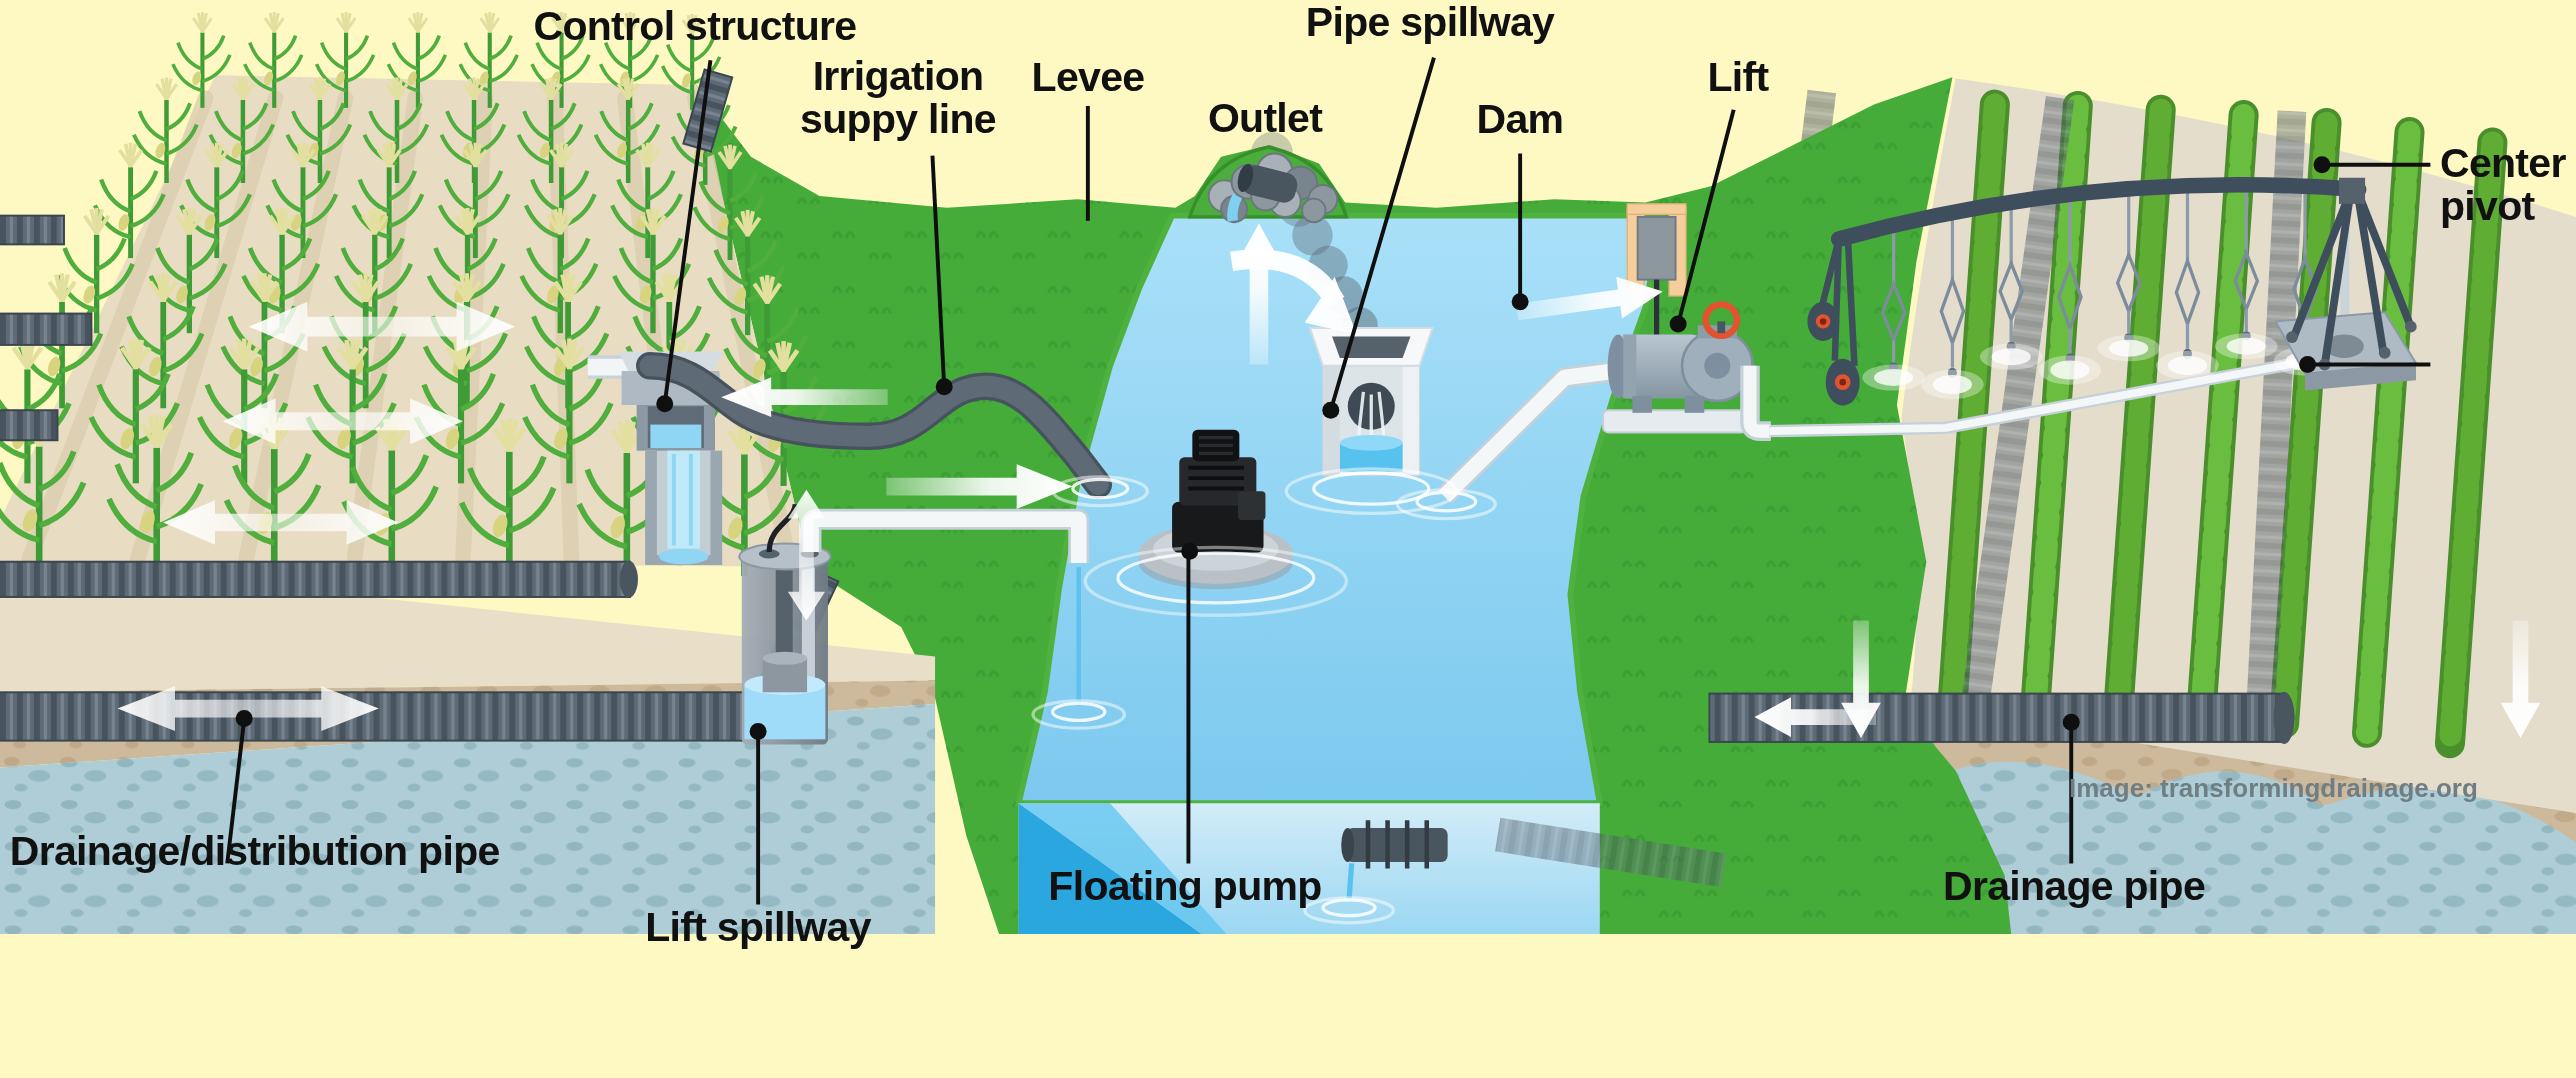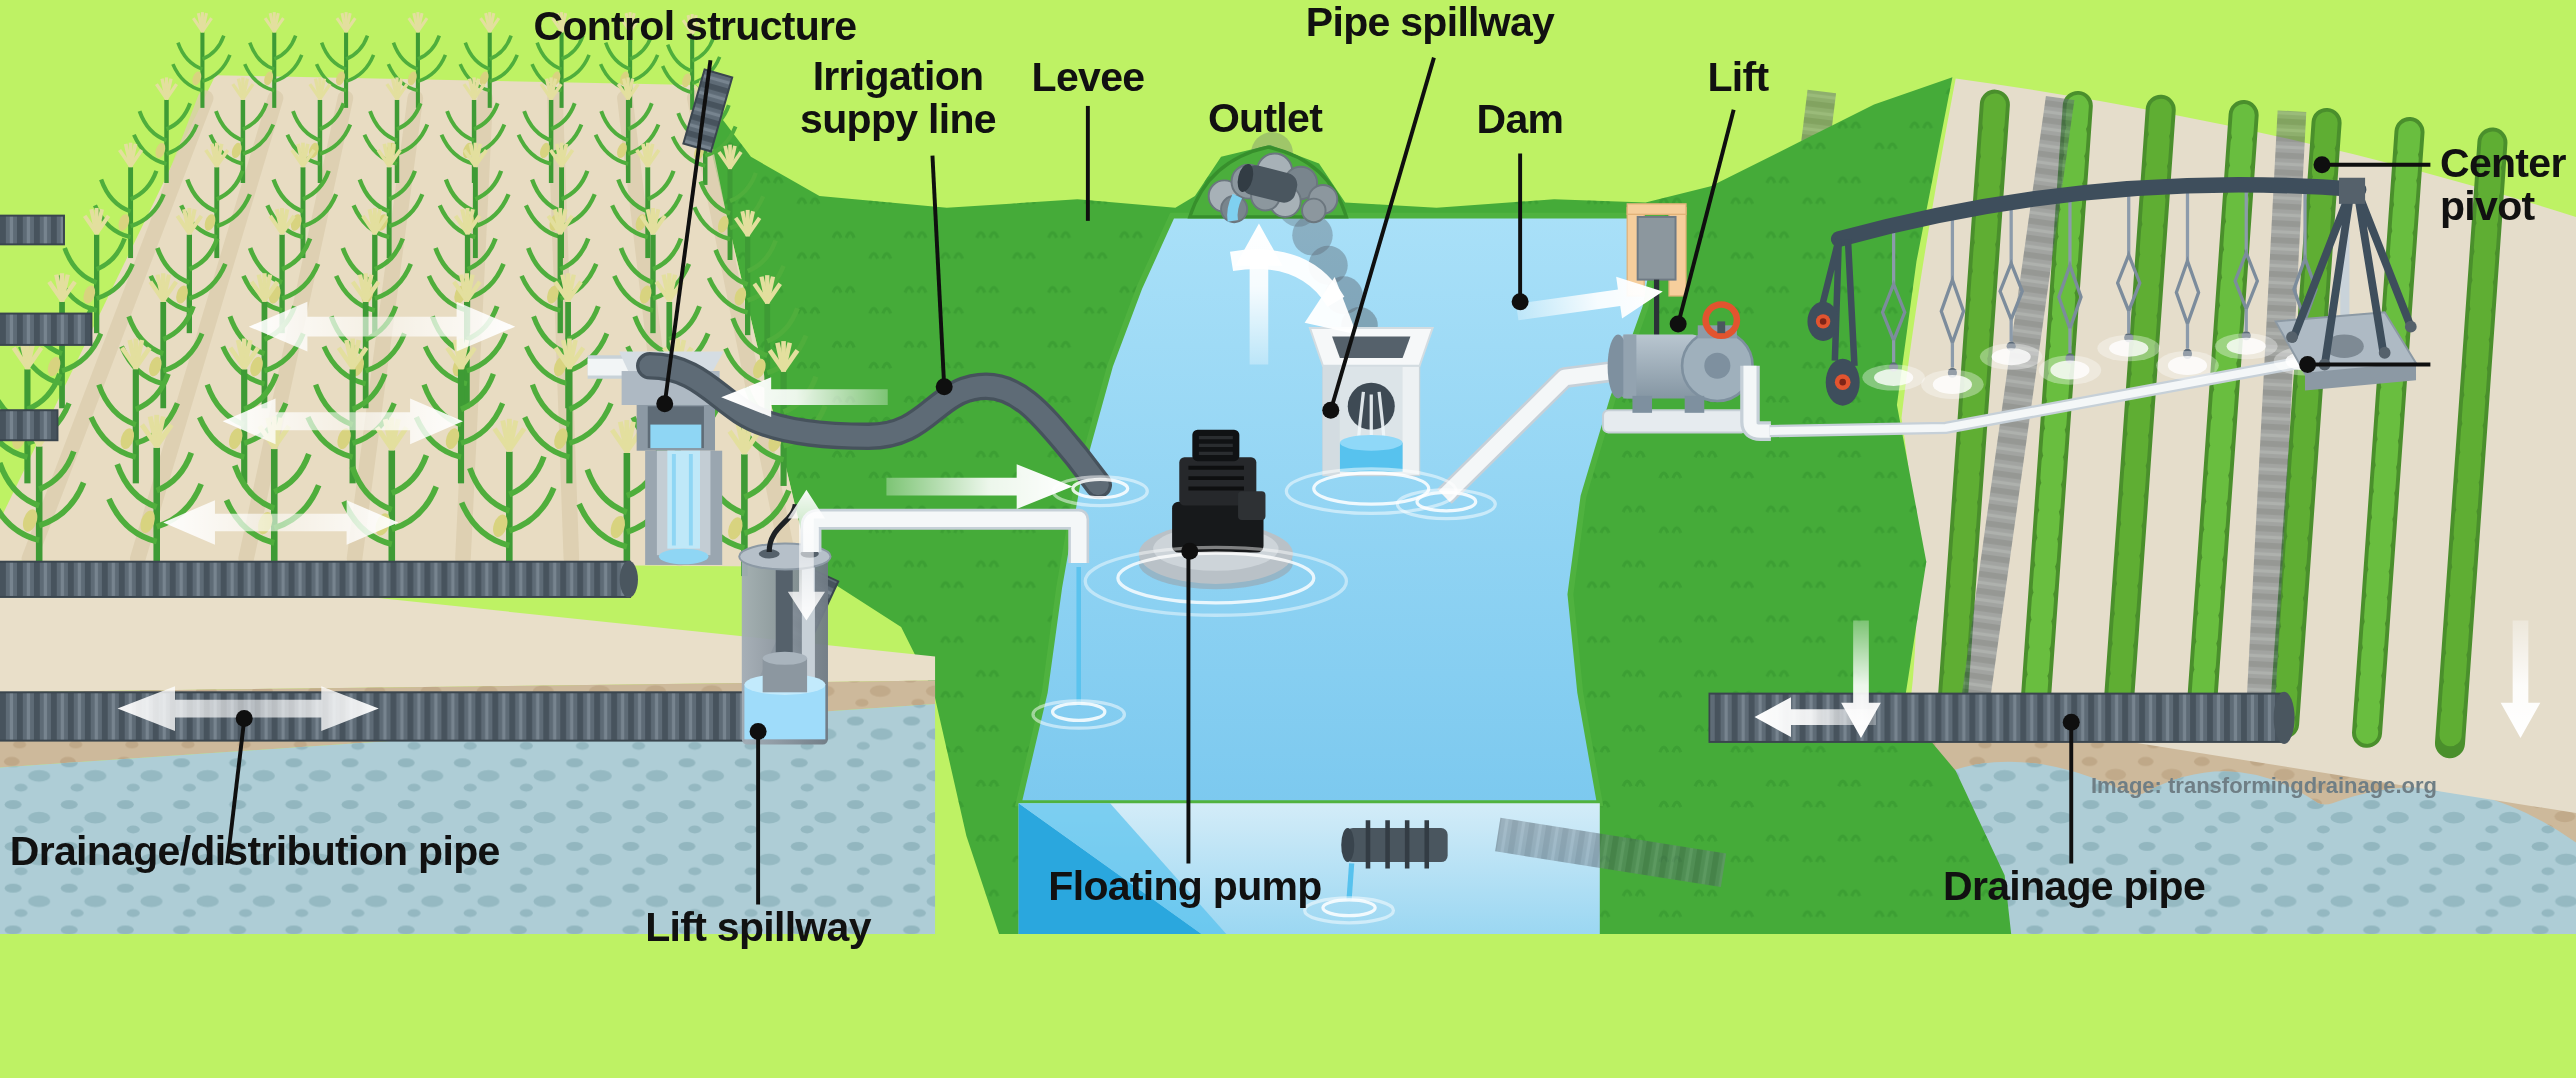--- a/index.html
+++ b/index.html
@@ -3,7 +3,7 @@
 <meta charset="utf-8">
 <style>
   html,body{margin:0;padding:0;background:#fff;}
-  #stage{position:relative;width:2576px;height:1079px;background:#bef264;overflow:hidden;
+  #stage{position:relative;width:2576px;height:1079px;background:#fef9c3;overflow:hidden;
          font-family:"Liberation Sans",sans-serif;}
   #scene{position:absolute;left:0;top:0;}
   .lbl{position:absolute;font-weight:700;font-size:41px;line-height:1.06;color:#111;

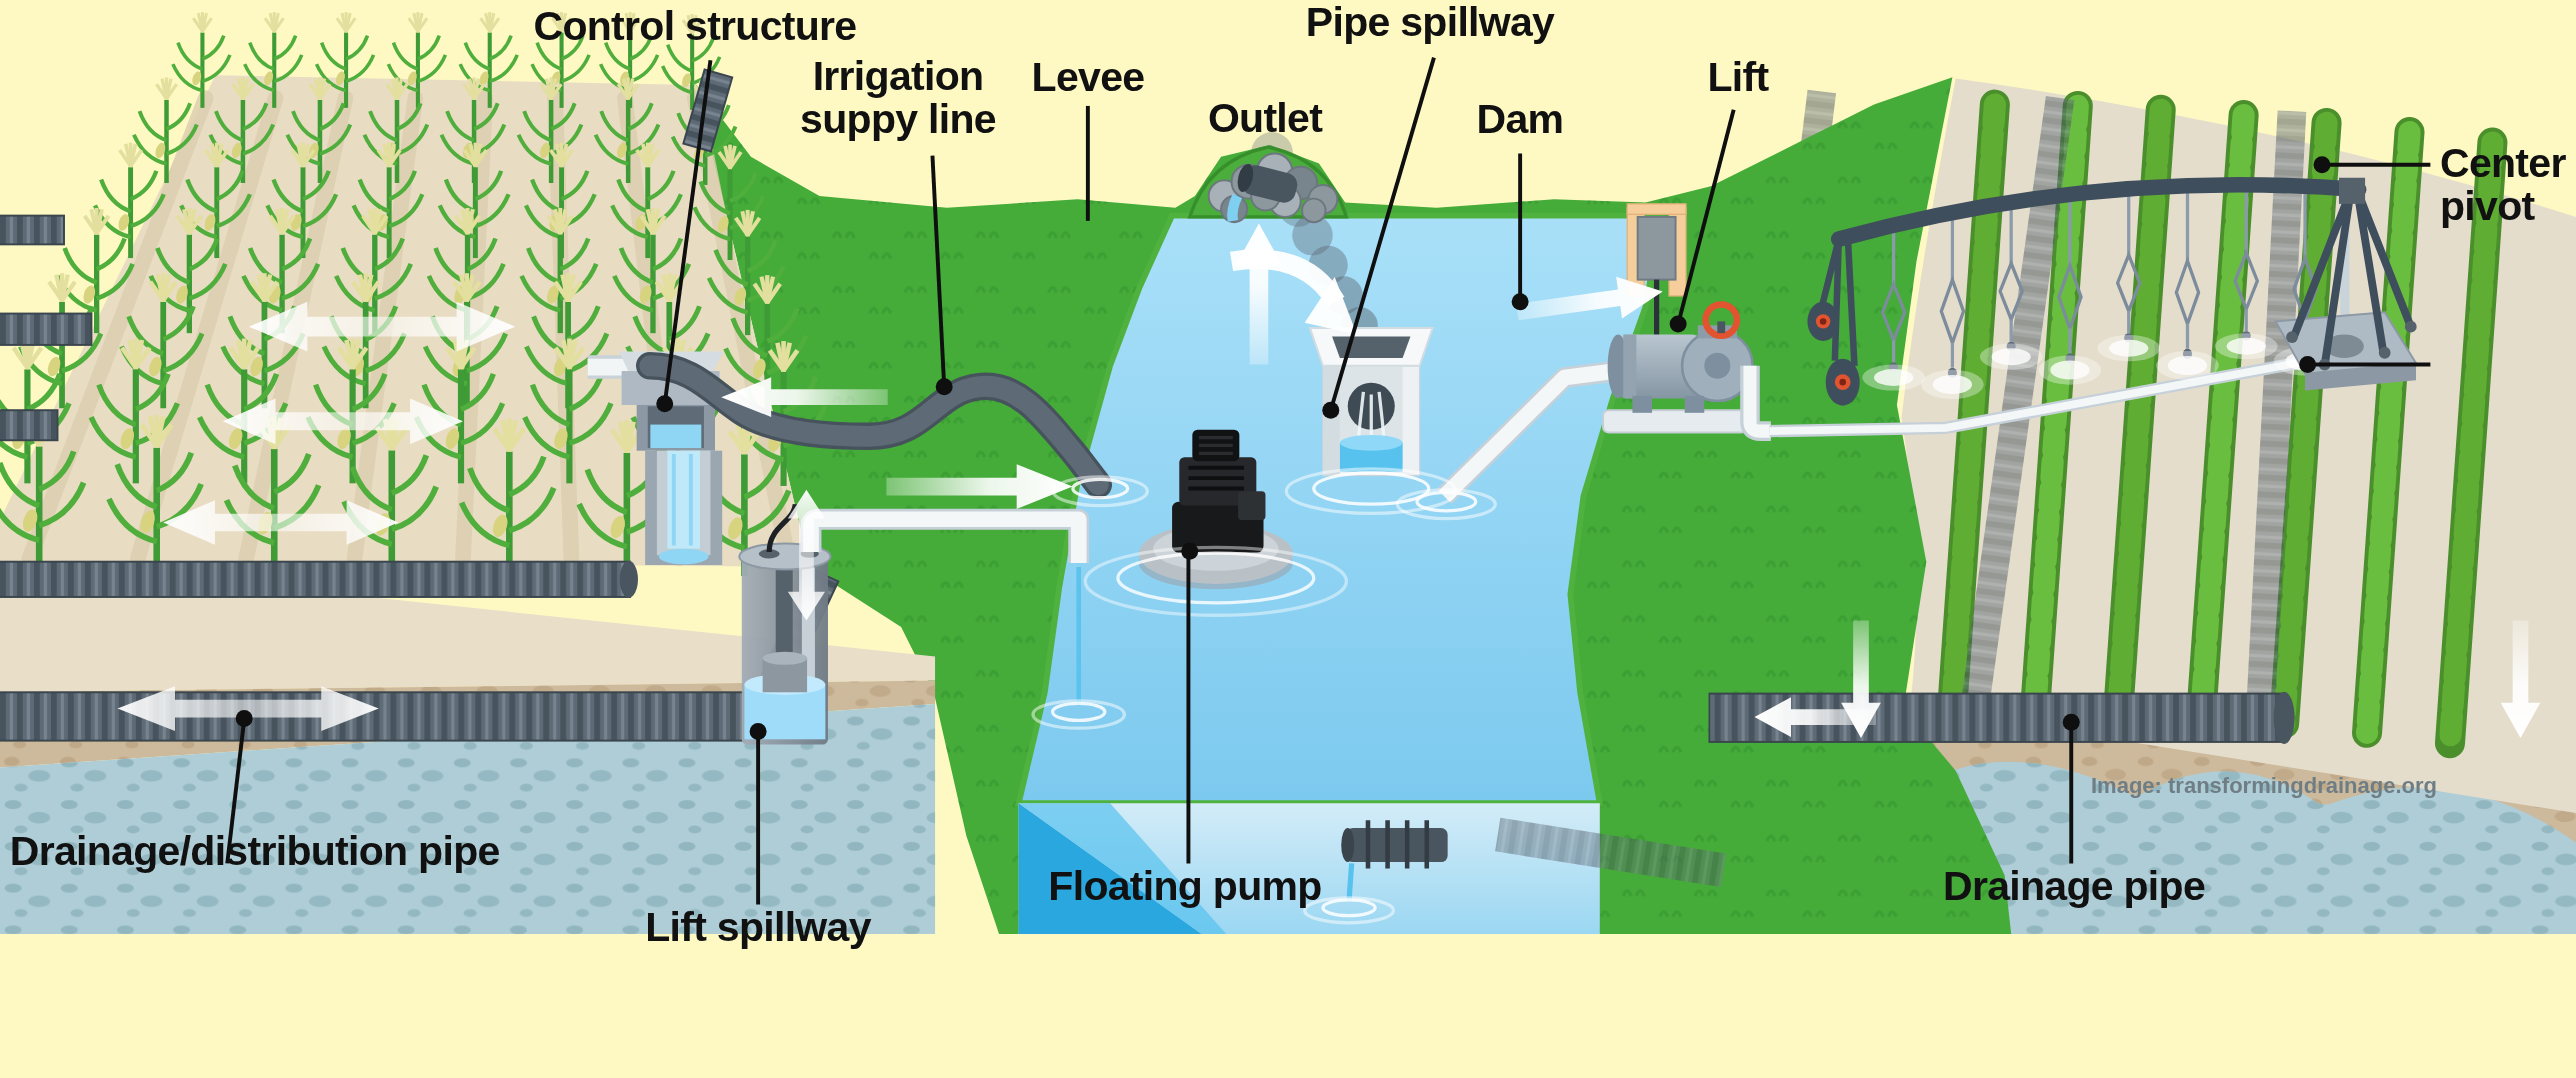--- a/index.html
+++ b/index.html
@@ -9,7 +9,7 @@
   .lbl{position:absolute;font-weight:700;font-size:41px;line-height:1.06;color:#111;
        letter-spacing:-0.7px;white-space:nowrap;}
   .ctr{transform:translateX(-50%);text-align:center;}
-  .attr{position:absolute;font-weight:700;font-size:22px;color:#6F7E85;letter-spacing:0;padding-left:22px;}
+  .attr{position:absolute;font-weight:700;font-size:26px;color:#6F7E85;letter-spacing:0;}
 </style>
 </head>
 <body>

